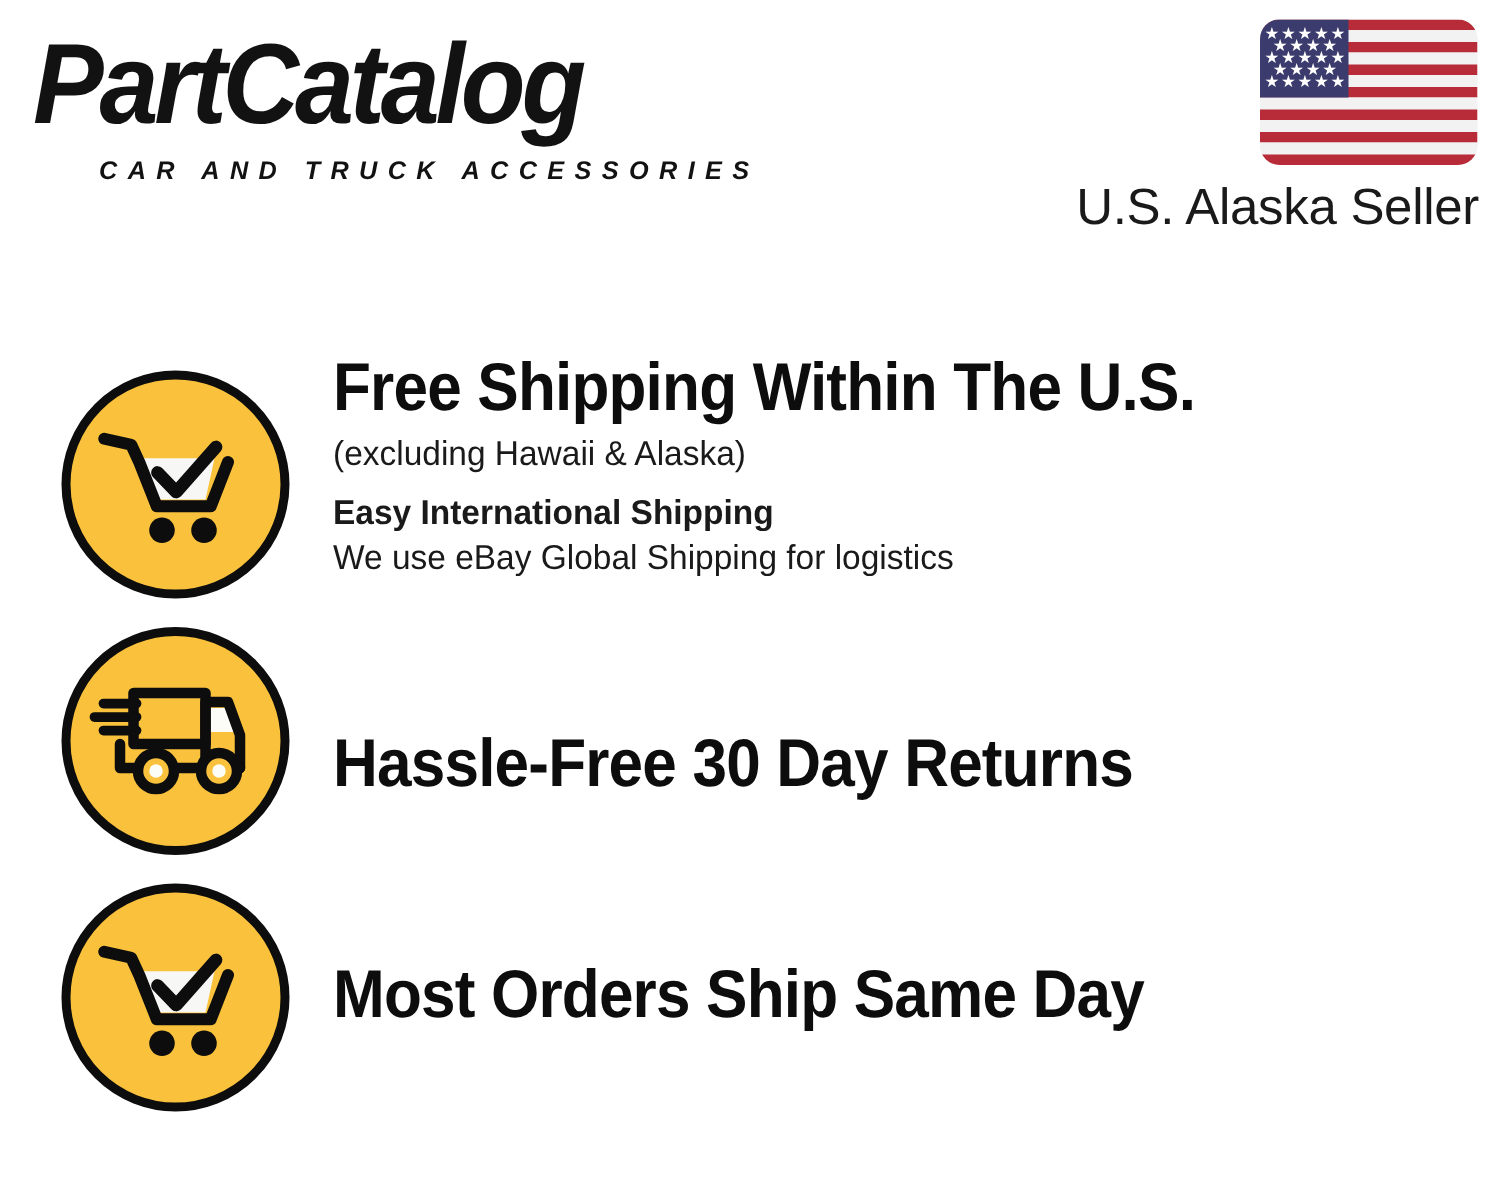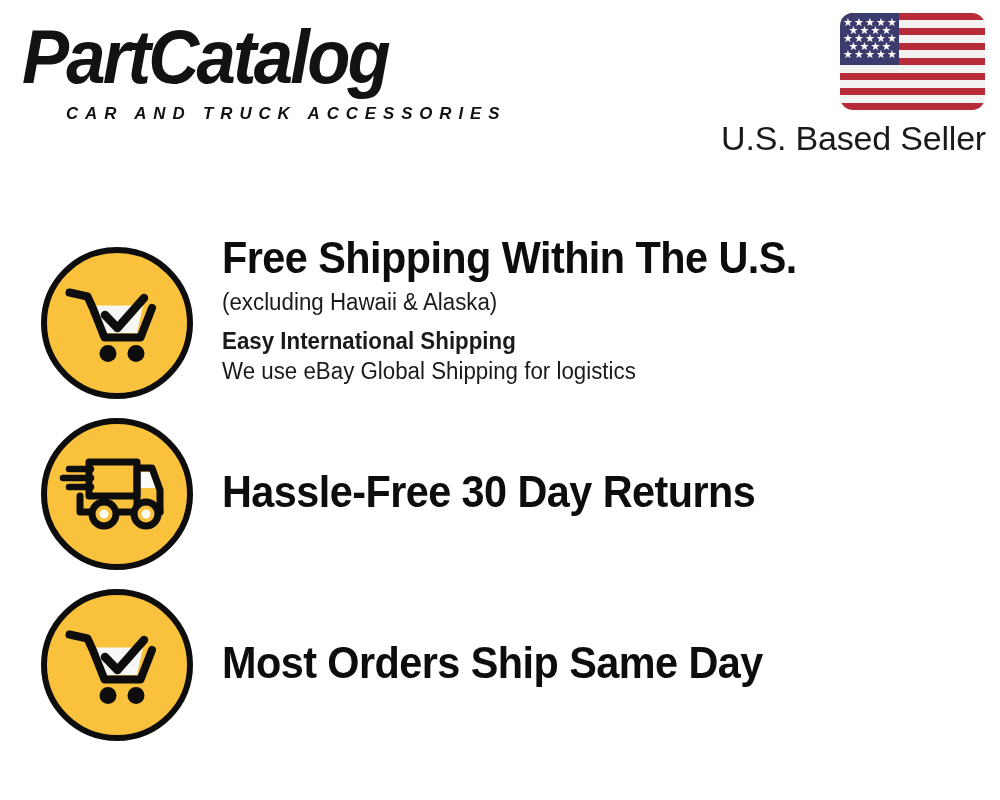--- a/index.html
+++ b/index.html
@@ -219,7 +219,7 @@
   </div>
 </div>
 
-<div id="us-based-seller">U.S. Based Seller</div>
+<div id="us-based-seller">U.S. Alaska Seller</div>
 
 <div class="feature-row" id="feature-row-0">
   <div class="badge-circle">

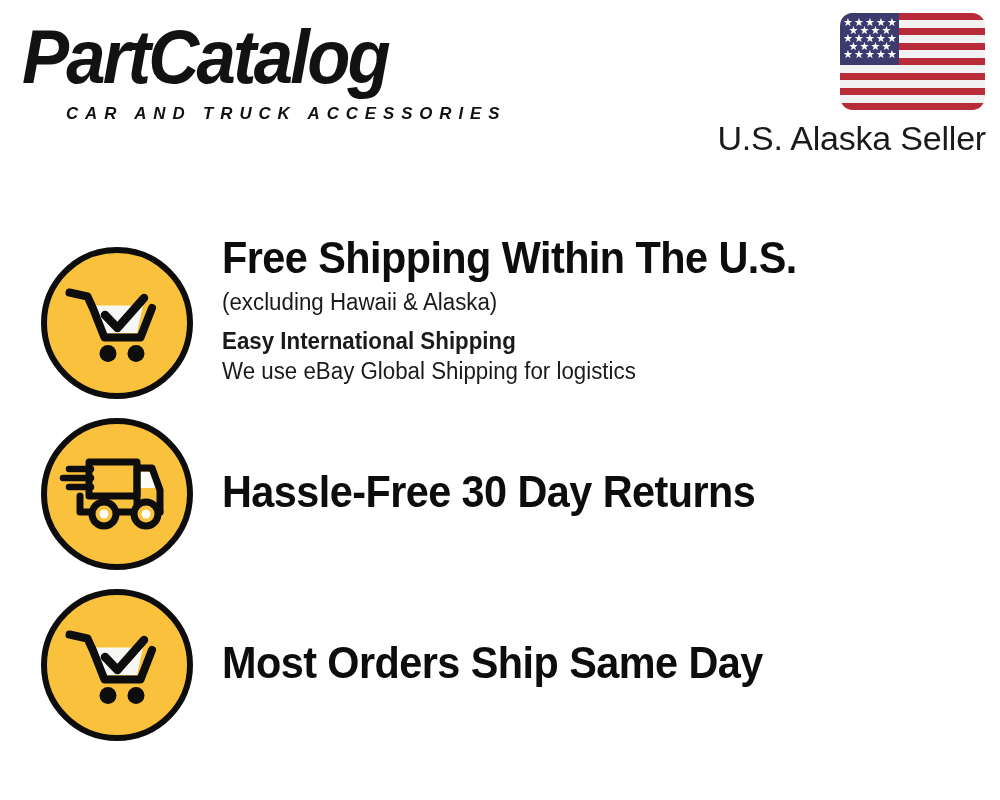--- a/index.html
+++ b/index.html
@@ -161,7 +161,7 @@
   #feature-row-0 .feature-text { top: -14px; }
   #feature-row-0 .feature-heading { margin-bottom: 4px; }
   #feature-row-0 .sub-1 { margin-bottom: 9px; }
-  #feature-row-1 .feature-text { top: 49px; }
+  #feature-row-1 .feature-text { top: 66px; }
   #feature-row-2 .feature-text { top: 49px; }
 </style>
 </head>

